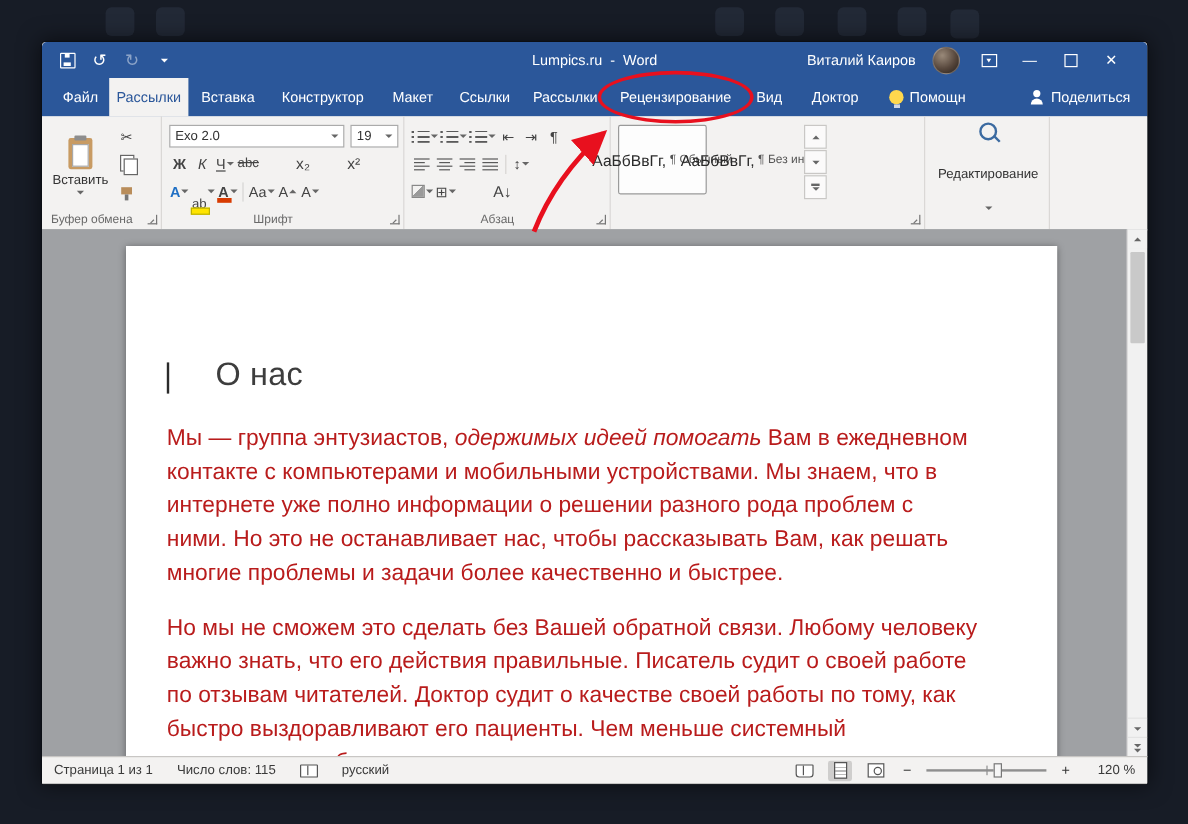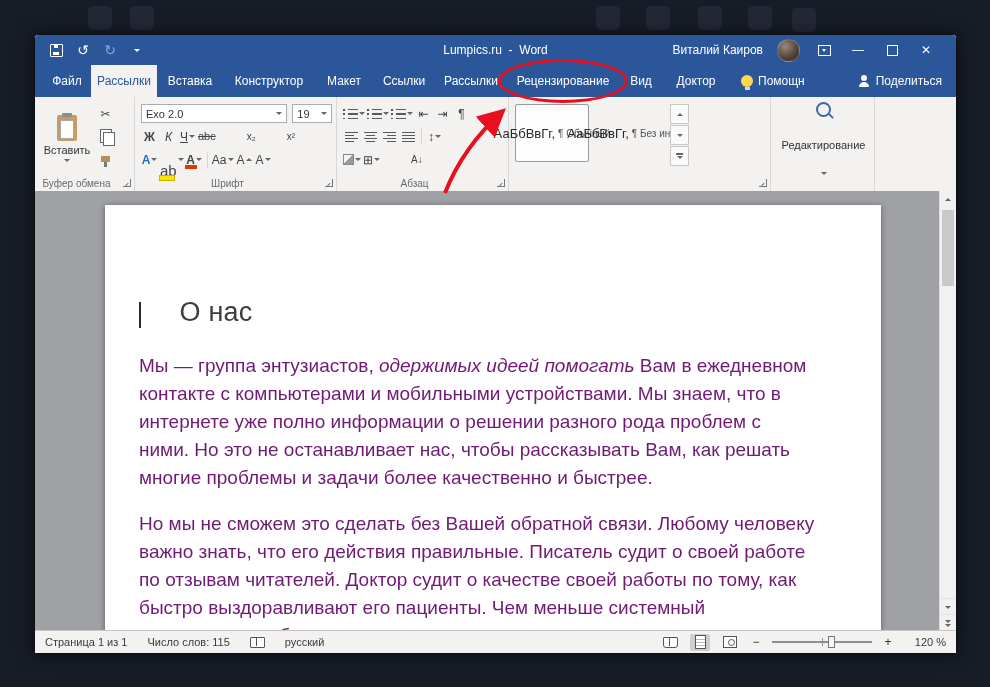--- a/index.html
+++ b/index.html
@@ -109,7 +109,7 @@
   .al.r{background-position:0 1px,4px 4px,0 7px,4px 10px;}
   .al.j{background-size:13px 1.4px,13px 1.4px,13px 1.4px,13px 1.4px;}
   .fill-ic{width:11px;height:11px;border:1px solid #888;display:inline-block;background:linear-gradient(135deg,#f3f2f1 45%,#9a9a9a 45%);box-sizing:border-box;}
-  .small-t{font-size:10px;margin-left:29px;}
+  .small-t{font-size:13px;margin-left:29px;}
 
   
   .g-styles{width:262px;}

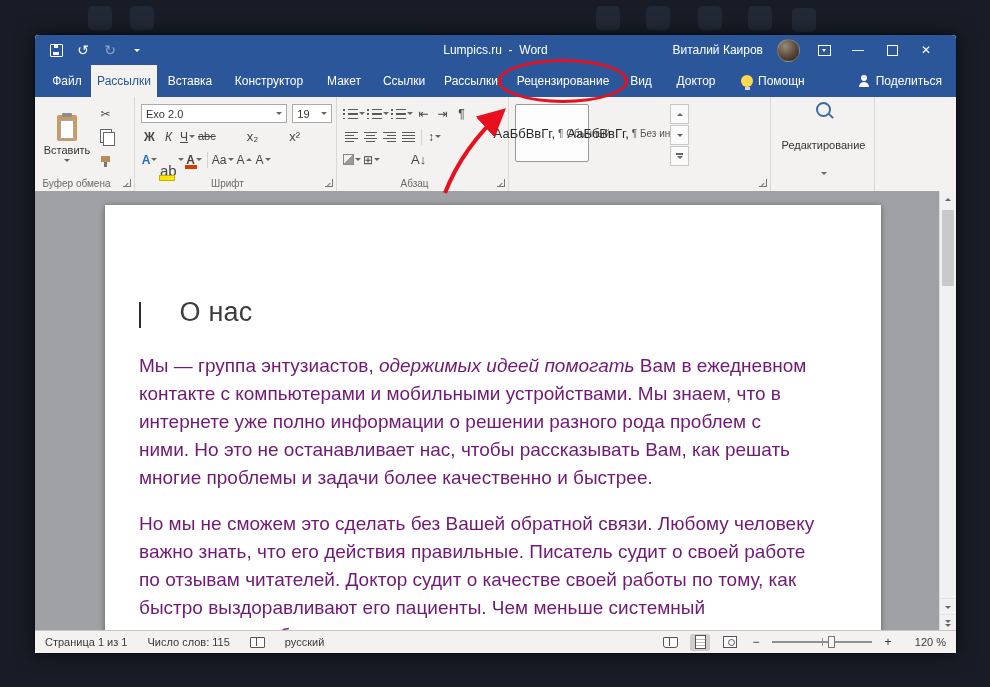--- a/index.html
+++ b/index.html
@@ -93,7 +93,7 @@
   .u{text-decoration:underline;}
   .strike{text-decoration:line-through;font-size:11px;}
   .fx{color:#1f6fc4;font-weight:bold;}
-  .hl{position:relative;font-size:15px;margin-top:22px;}
+  .hl{position:relative;font-size:11px;margin-top:22px;}
   .hl::after{content:"";position:absolute;left:-1px;bottom:-3px;width:14px;height:4px;background:#ffe400;border:0.5px solid #bdb200;}
   .fc{position:relative;font-weight:bold;}
   .fc::after{content:"";position:absolute;left:-1px;bottom:-3px;width:12px;height:4px;background:#d83b01;}

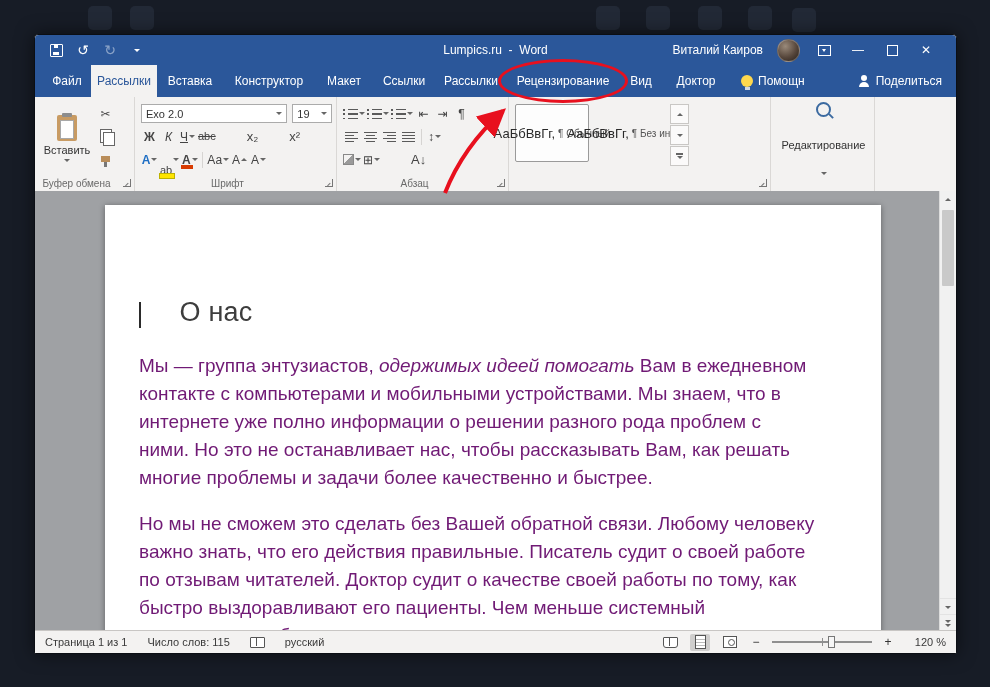--- a/index.html
+++ b/index.html
@@ -135,7 +135,7 @@
   .h1wrap{margin-top:92px;display:flex;align-items:flex-end;}
   .cursor{width:1.5px;height:26px;background:#2b2b2b;display:inline-block;margin-right:3px;}
   .h1{font-size:27px;color:#3d3d3d;letter-spacing:.2px;margin-left:36px;}
-  p.body{font-size:19px;line-height:28px;color:#701a75;white-space:pre-wrap;margin:24px 0 0 0;}
+  p.body{font-size:19px;line-height:28px;color:#b91c1c;white-space:pre-wrap;margin:24px 0 0 0;}
   p.body + p.body{margin-top:18px;}
   p.body i{font-style:italic;}
 

